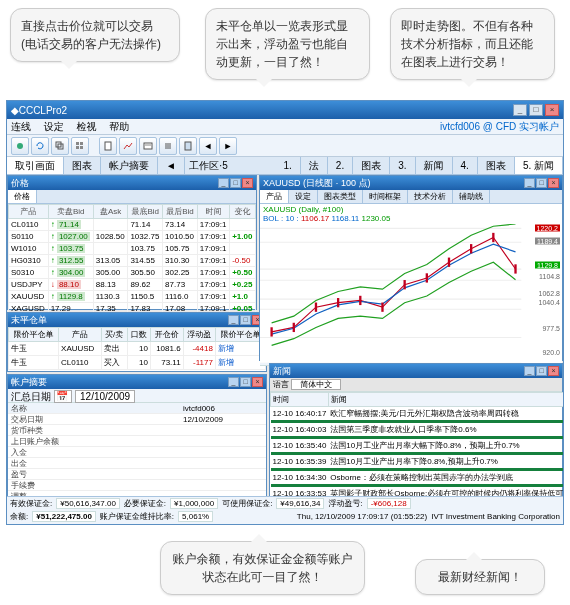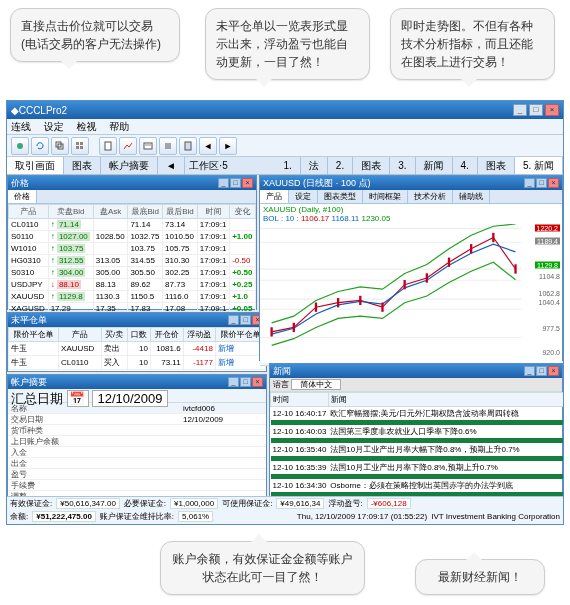--- a/index.html
+++ b/index.html
@@ -115,6 +115,7 @@
       <span>检视</span>
       <span>帮助</span>
     </div>
+    <span style="color:#06c">ivtcfd006 @ CFD 实习帐户</span>
   </div>
   <div class="toolbar">
     <span class="tbtn">

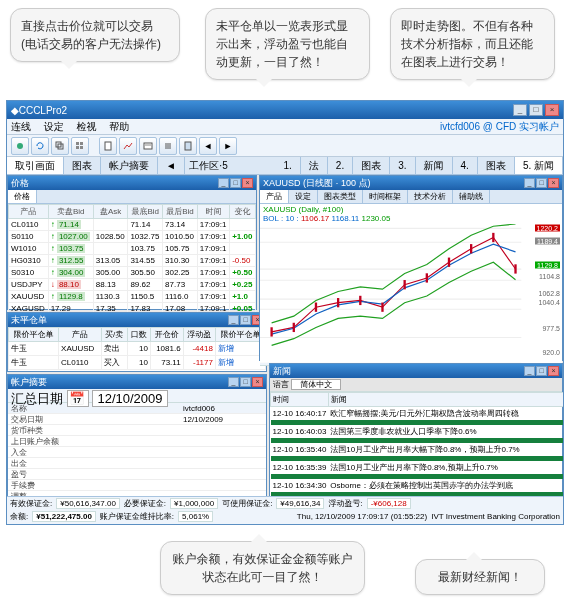--- a/index.html
+++ b/index.html
@@ -65,7 +65,7 @@
 .accrow{display:flex;border-bottom:1px solid #eee;font-size:8px;padding:0 3px;height:11px;align-items:center}
 .accrow .k{flex:1;color:#444}
 .accrow .v{min-width:80px;text-align:left}
-.accbar{height:14px;background:#eef4fb;border-bottom:1px solid #cdd;font-size:13px;padding:1px 3px}
+.accbar{height:14px;background:#eef4fb;border-bottom:1px solid #cdd;font-size:10px;padding:1px 3px}
 
 
 .p-chart{left:252px;top:0;right:0;height:186px}

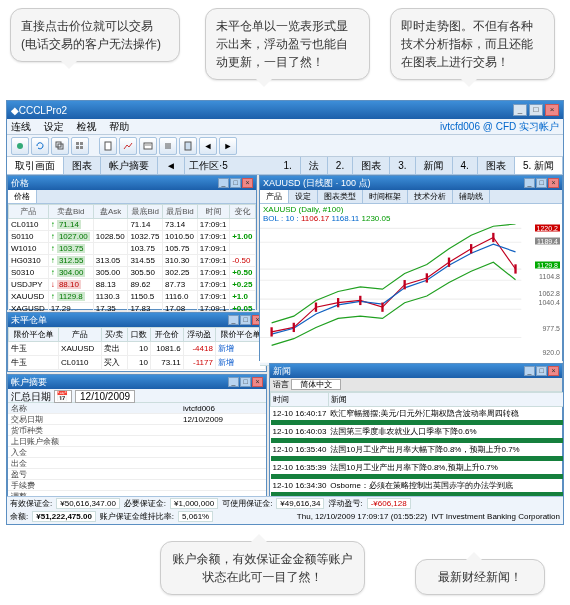--- a/index.html
+++ b/index.html
@@ -82,7 +82,7 @@
 .newsbar{height:14px;background:#e5e5e5;border-bottom:1px solid #cdd;font-size:8px;padding:1px 3px}
 table.news{width:100%;border-collapse:collapse;font-size:8px}
 table.news th{background:#eef4fb;border:1px solid #cdd;padding:1px 2px;font-weight:normal;text-align:left}
-table.news td{border-bottom:5px solid #15803d;padding:1px 2px;white-space:nowrap;overflow:hidden}
+table.news td{border-bottom:3px solid #15803d;padding:1px 2px;white-space:nowrap;overflow:hidden}
 
 .statusbar{position:absolute;left:0;right:0;bottom:0;height:28px;background:#eef4fb;border-top:1px solid #a8c4e0;font-size:8px}
 .statusbar .row{display:flex;padding:1px 3px;gap:4px;align-items:center;height:13px}

